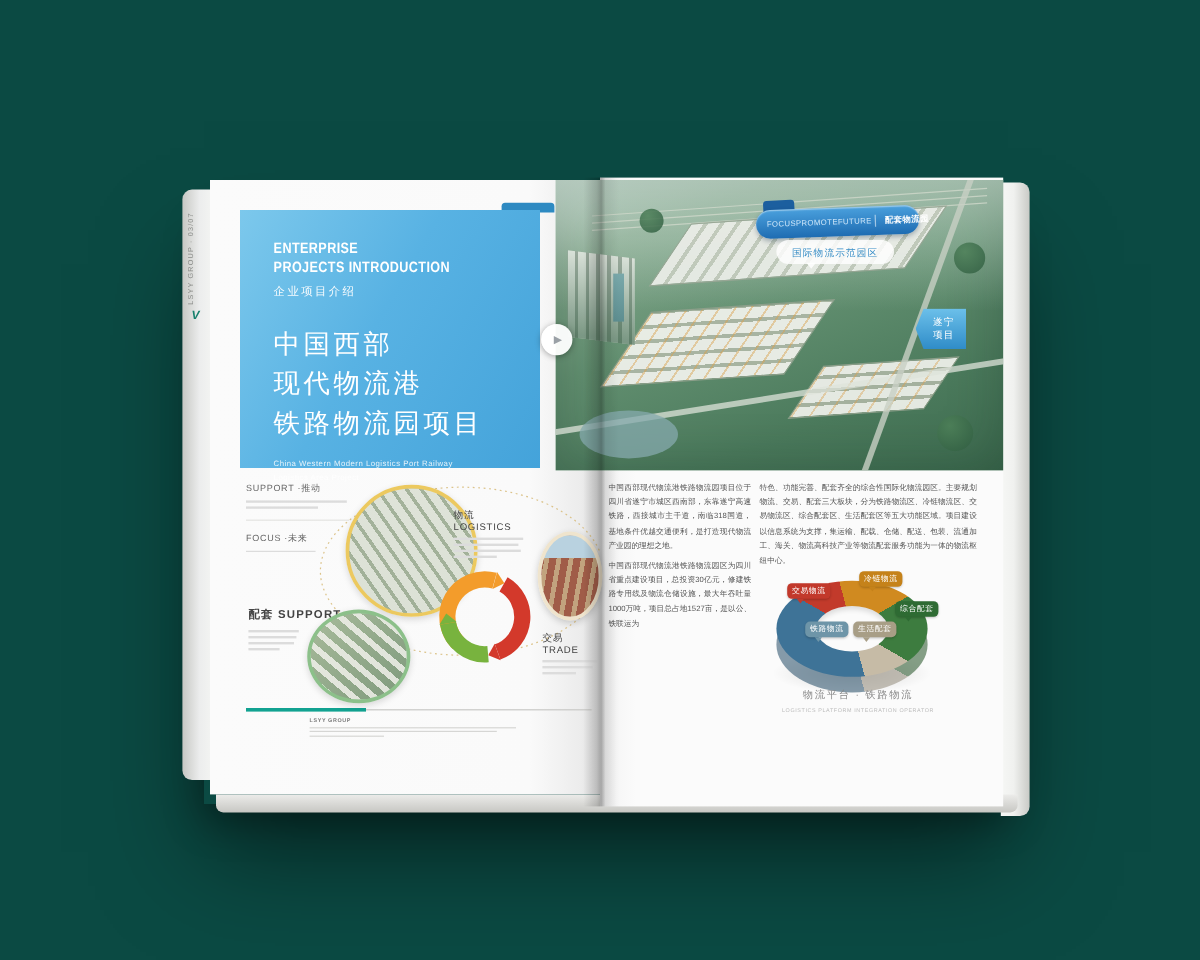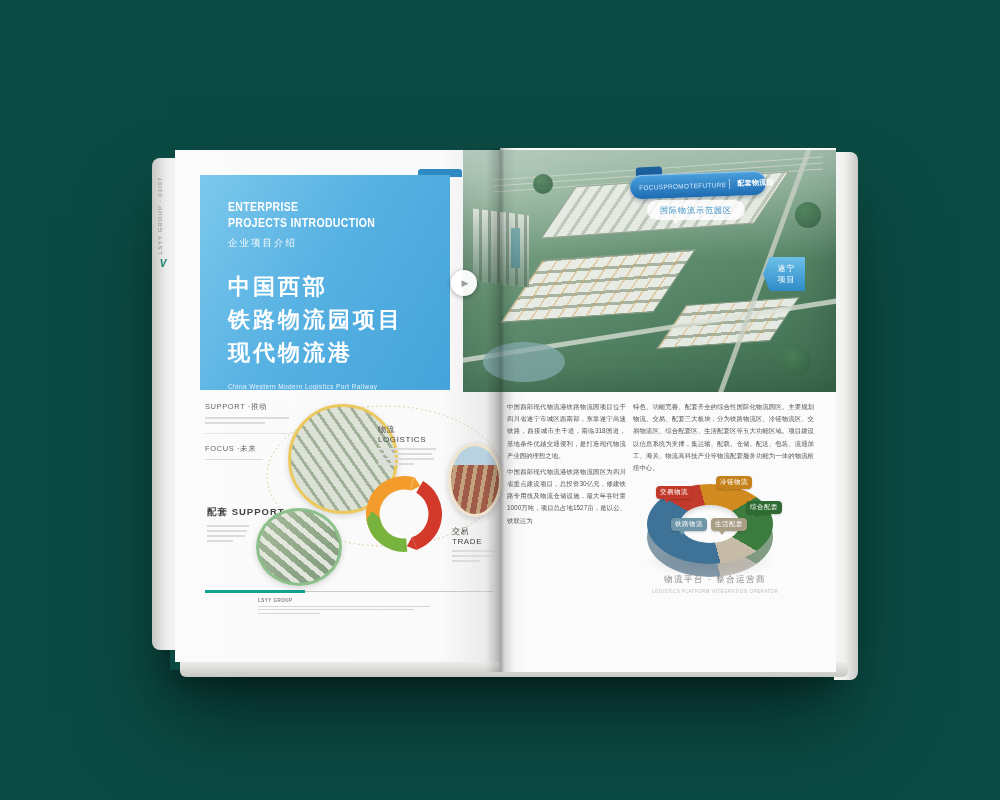--- a/index.html
+++ b/index.html
@@ -43,7 +43,7 @@
   .eyebrow{font-weight:bold;font-size:12.5px;line-height:1.3;letter-spacing:.4px;
     transform:scaleX(.84);transform-origin:left;}
   .eyebrow-cn{font-size:9.5px;margin-top:5px;opacity:.95;letter-spacing:2px;}
-  .main-title{margin-top:20px;font-size:22px;line-height:1.5;letter-spacing:3px;font-weight:700;}
+  .main-title{margin-top:20px;font-size:22px;line-height:1.5;letter-spacing:3px;font-weight:400;}
   .sub-en{margin-top:12px;font-size:6.5px;line-height:1.9;letter-spacing:.4px;opacity:.85;}
 
   

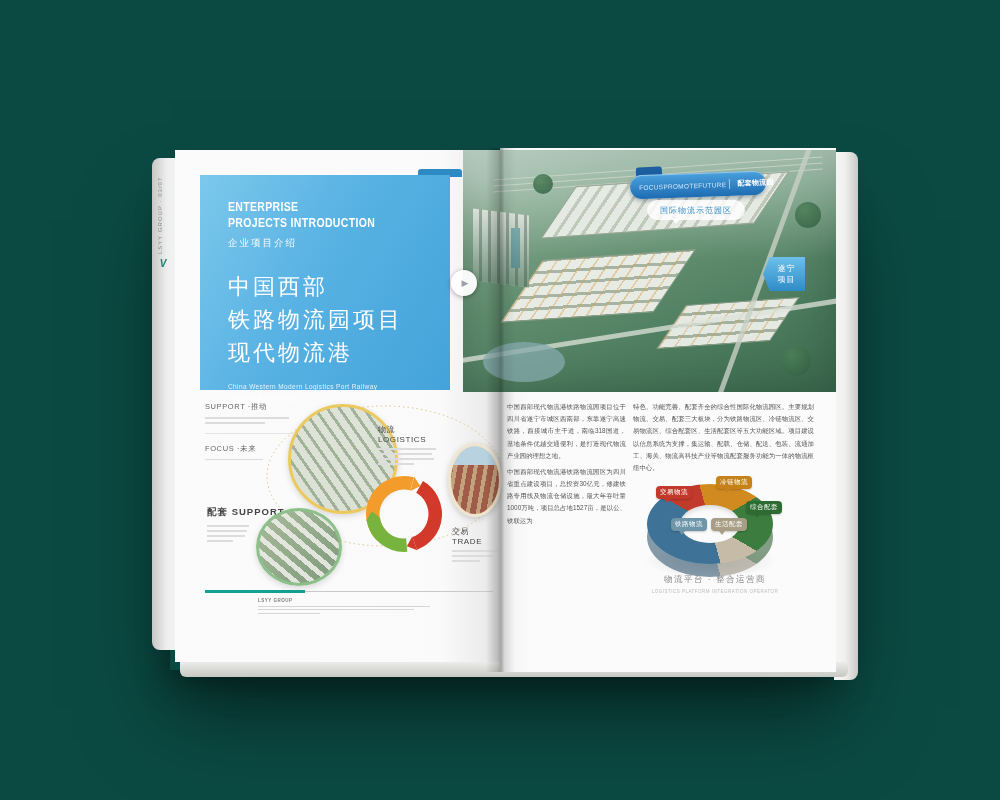--- a/index.html
+++ b/index.html
@@ -211,8 +211,8 @@
   <div class="eyebrow-cn">企业项目介绍</div>
   <div class="main-title">
     <div>中国西部</div>
+    <div>现代物流港</div>
     <div>铁路物流园项目</div>
-    <div>现代物流港</div>
   </div>
   <div class="sub-en">
     <div>China Western Modern Logistics Port Railway</div>

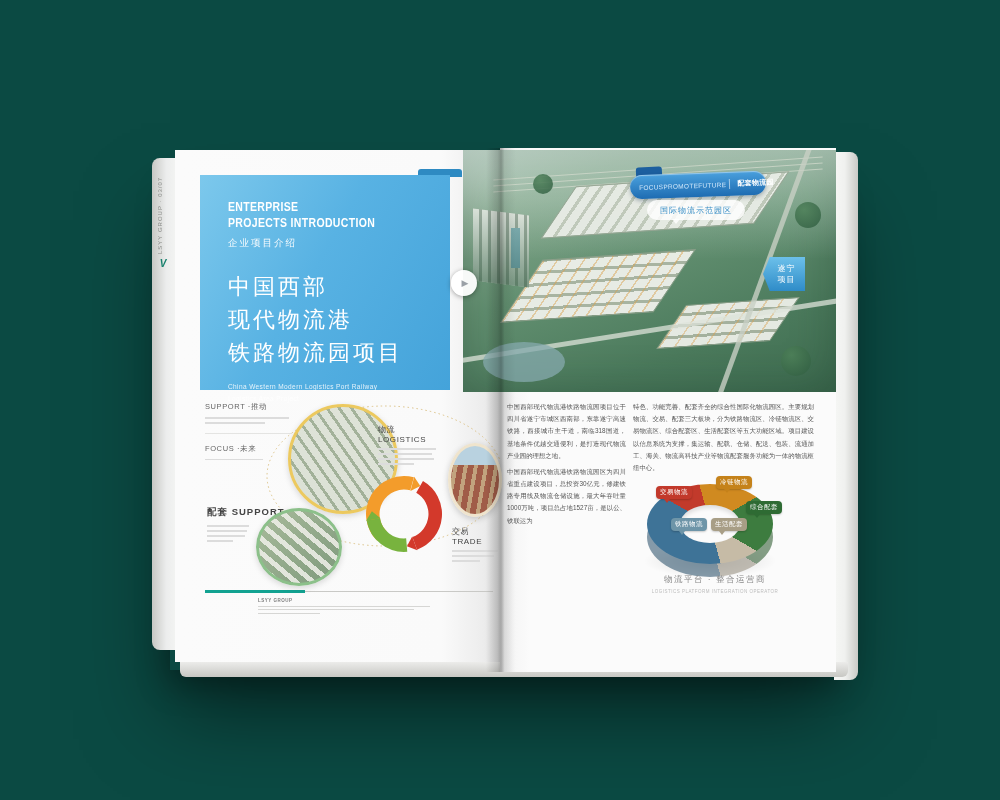--- a/index.html
+++ b/index.html
@@ -321,7 +321,7 @@
   <div class="tag tag-tan">生活配套</div>
   <div class="tag tag-steel">铁路物流</div>
   <div class="diagram-cap">
-    <div class="dc-cn">物流平台 · 整合运营商</div>
+    <div class="dc-cn">物流平台 · 铁路物流</div>
     <div class="dc-en">LOGISTICS PLATFORM INTEGRATION OPERATOR</div>
   </div>
 </div>

